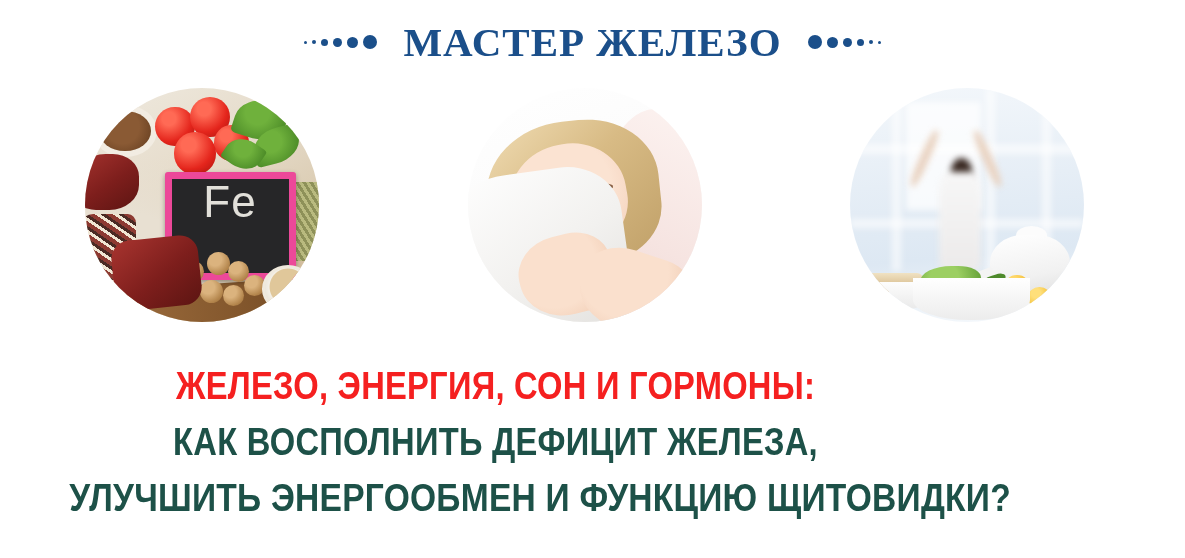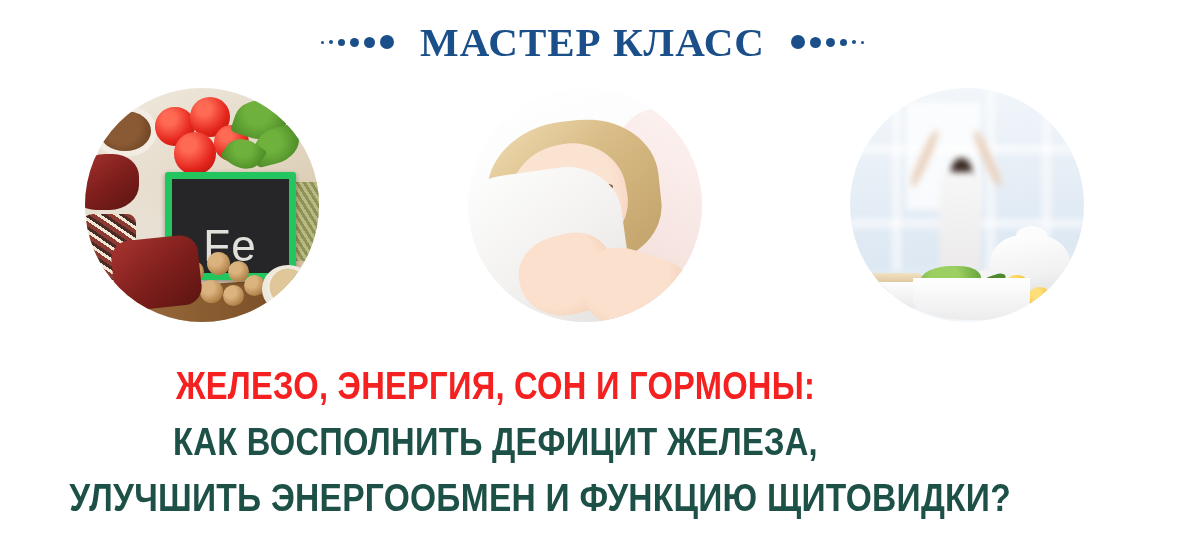--- a/index.html
+++ b/index.html
@@ -439,7 +439,7 @@
         <i class="dot d6"></i>
     </span>
 
-    <span class="header-title">МАСТЕР КЛАСС</span>
+    <span class="header-title">МАСТЕР ЖЕЛЕЗО</span>
 
     <span class="dots right">
       <i class="dot d1"></i>

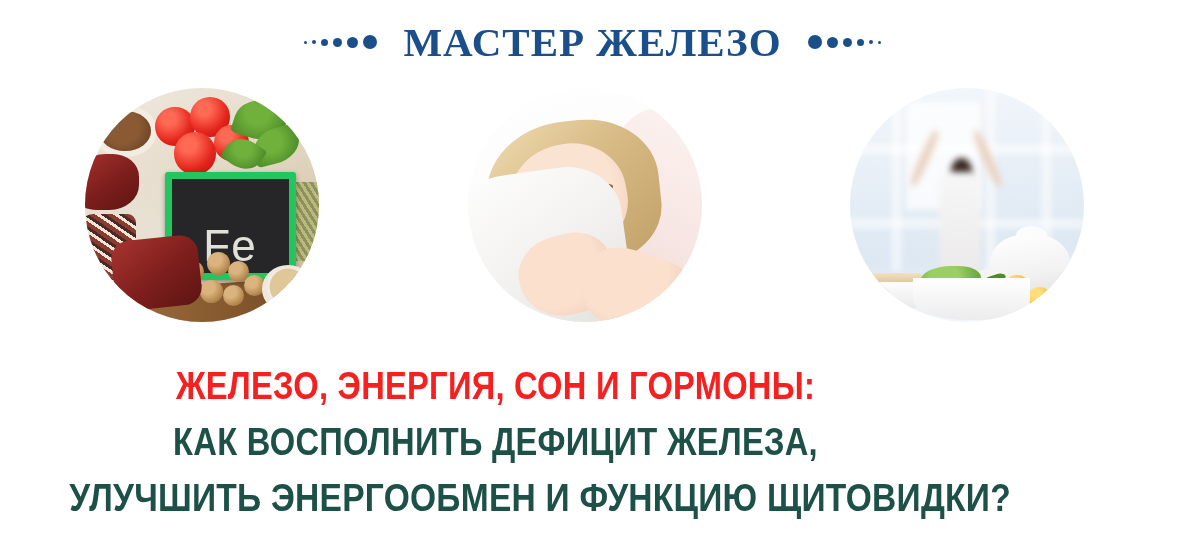--- a/index.html
+++ b/index.html
@@ -107,11 +107,11 @@
     width: 50%;
     height: 40%;
     background: #262628;
-    border: 7px solid #22c55e;
+    border: 7px solid #ec4899;
     border-radius: 3px;
     box-shadow: 0 2px 5px rgba(0,0,0,.35);
     display: flex;
-    align-items: flex-end;
+    align-items: flex-start;
     justify-content: center;
   }
   .f-board span {

